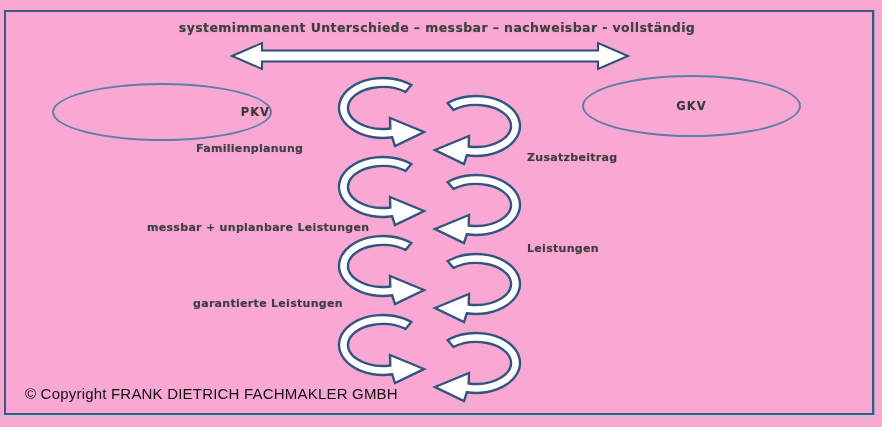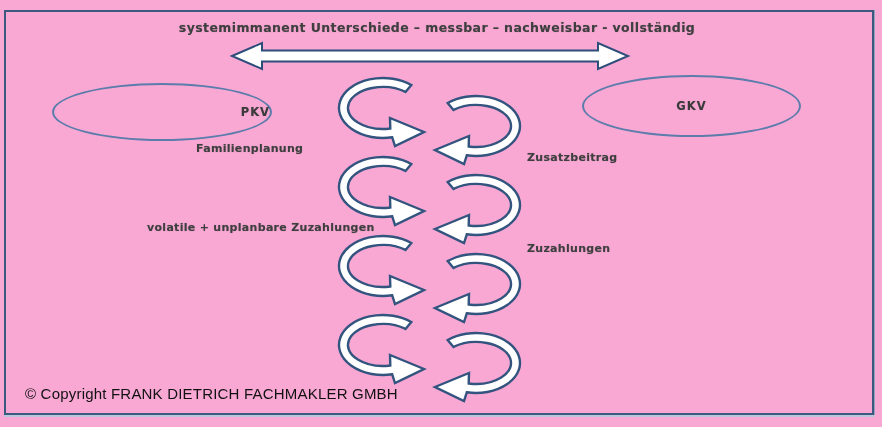--- a/index.html
+++ b/index.html
@@ -79,7 +79,7 @@
   </div>
 
   <div class="lbl" id="lbl-familienplanung">Familienplanung</div>
-  <div class="lbl" id="lbl-volatile">volatile + unplanbare Zuzahlungen</div>
+  <div class="lbl" id="lbl-volatile">messbar + unplanbare Leistungen</div>
   <div class="lbl" id="lbl-zusatzbeitrag">Zusatzbeitrag</div>
   <div class="lbl" id="lbl-zuzahlungen">Zuzahlungen</div>
 

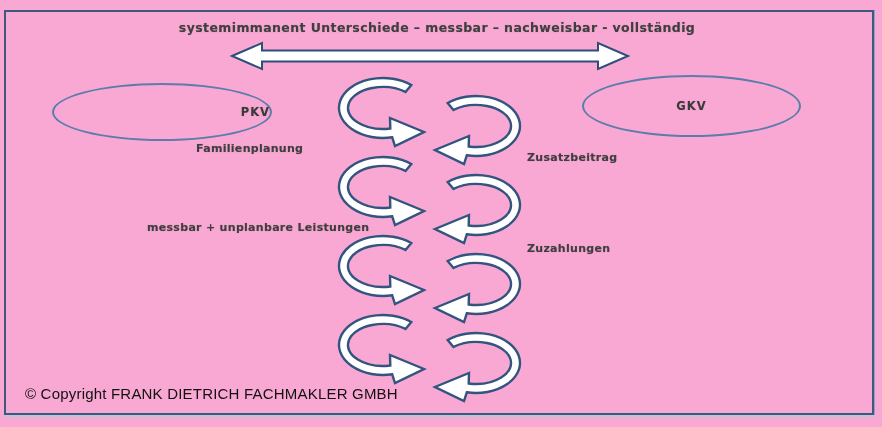--- a/index.html
+++ b/index.html
@@ -81,7 +81,7 @@
   <div class="lbl" id="lbl-familienplanung">Familienplanung</div>
   <div class="lbl" id="lbl-volatile">messbar + unplanbare Leistungen</div>
   <div class="lbl" id="lbl-zusatzbeitrag">Zusatzbeitrag</div>
-  <div class="lbl" id="lbl-zuzahlungen">Zuzahlungen</div>
+  <div class="lbl" id="lbl-zuzahlungen">Leistungen</div>
 
   <div class="copyright">© Copyright FRANK DIETRICH FACHMAKLER GMBH</div>
 

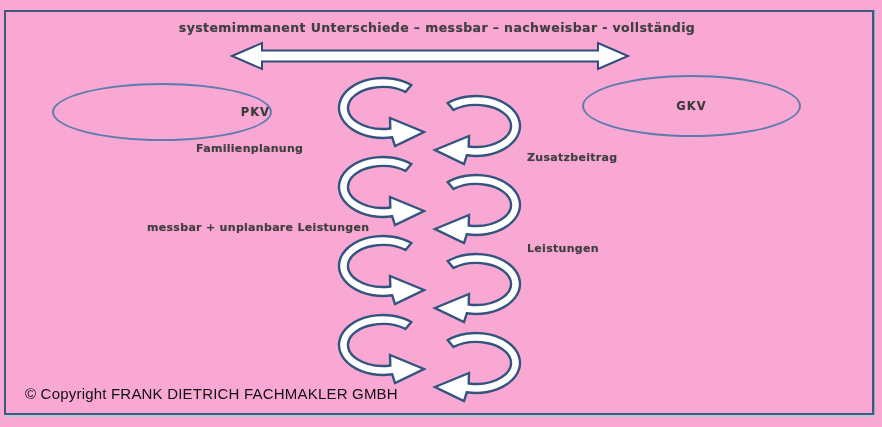--- a/index.html
+++ b/index.html
@@ -80,6 +80,7 @@
 
   <div class="lbl" id="lbl-familienplanung">Familienplanung</div>
   <div class="lbl" id="lbl-volatile">messbar + unplanbare Leistungen</div>
+  <div class="lbl" id="lbl-garantierte">garantierte Leistungen</div>
   <div class="lbl" id="lbl-zusatzbeitrag">Zusatzbeitrag</div>
   <div class="lbl" id="lbl-zuzahlungen">Leistungen</div>
 

